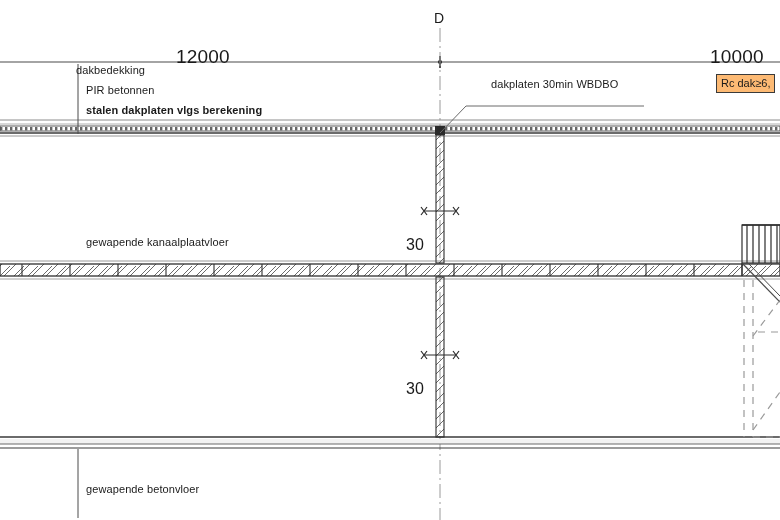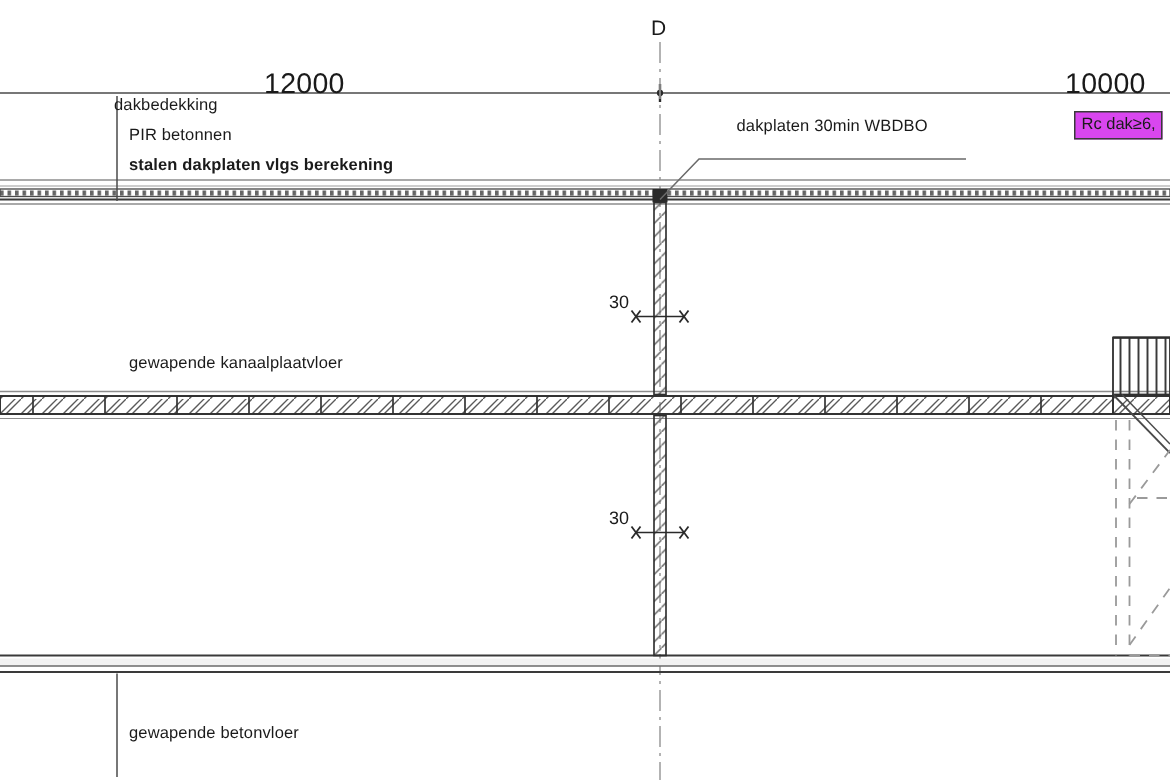--- a/index.html
+++ b/index.html
@@ -45,7 +45,7 @@
   .rc-box {
     position: absolute;
     border: 1px solid #3a3a3a;
-    background: #d946ef;
+    background: #fdba74;
     padding: 2px 4px 3px 4px;
     font-size: 11px;
     color: #1a1a1a;

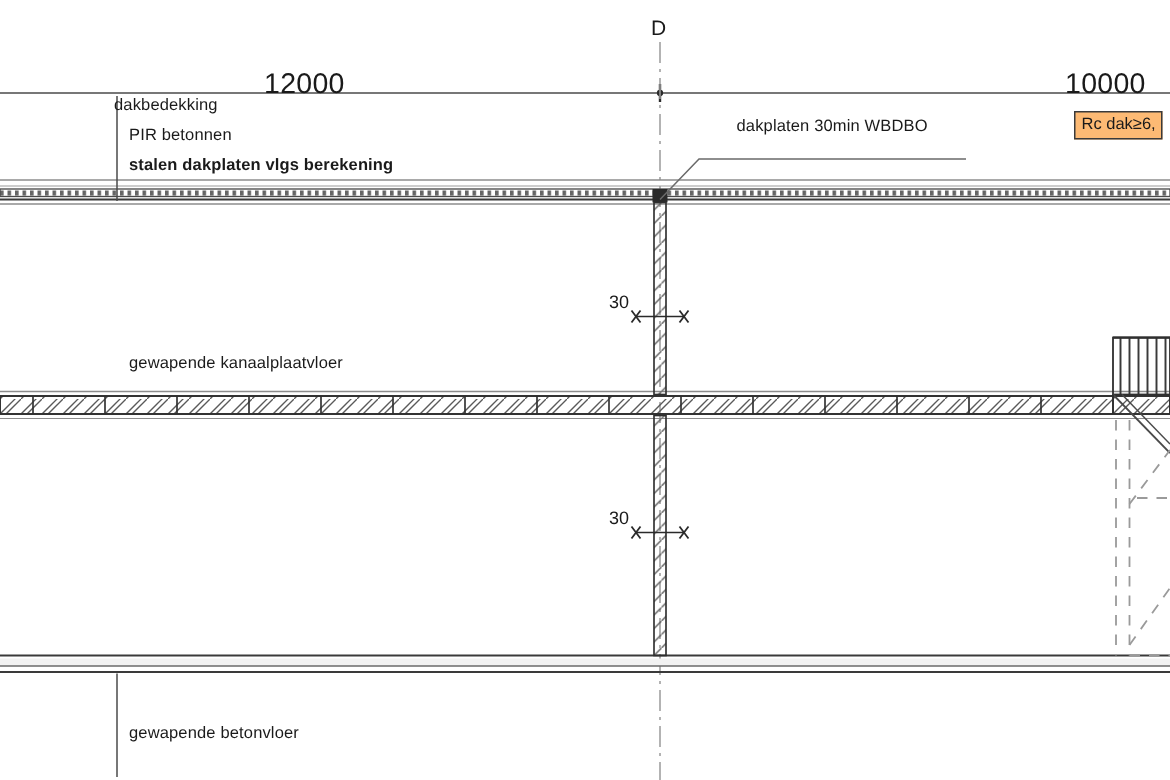--- a/index.html
+++ b/index.html
@@ -40,7 +40,8 @@
     font-size: 14px;
   }
   .small-dim {
-    font-size: 12px;
+    font-size: 16px;
+    margin-top: 42px;
   }
   .rc-box {
     position: absolute;

